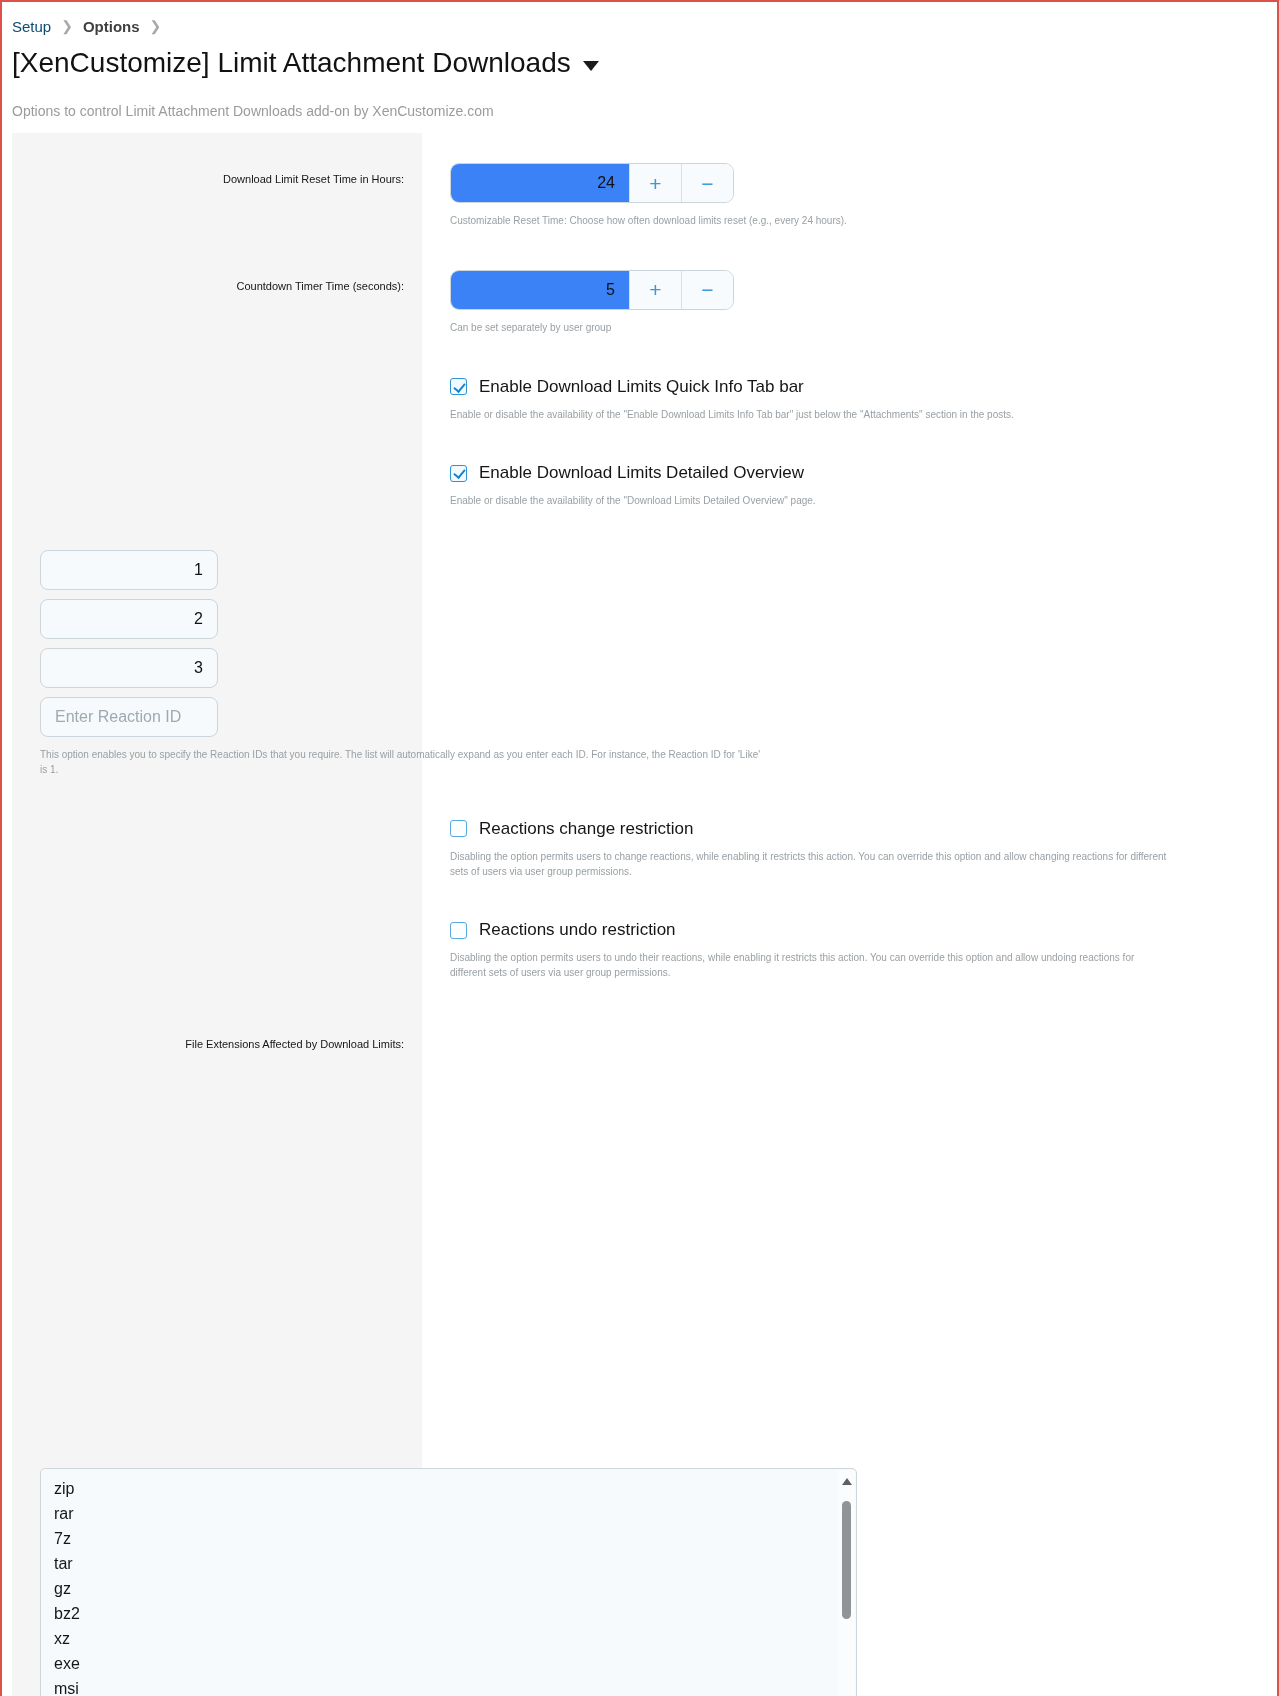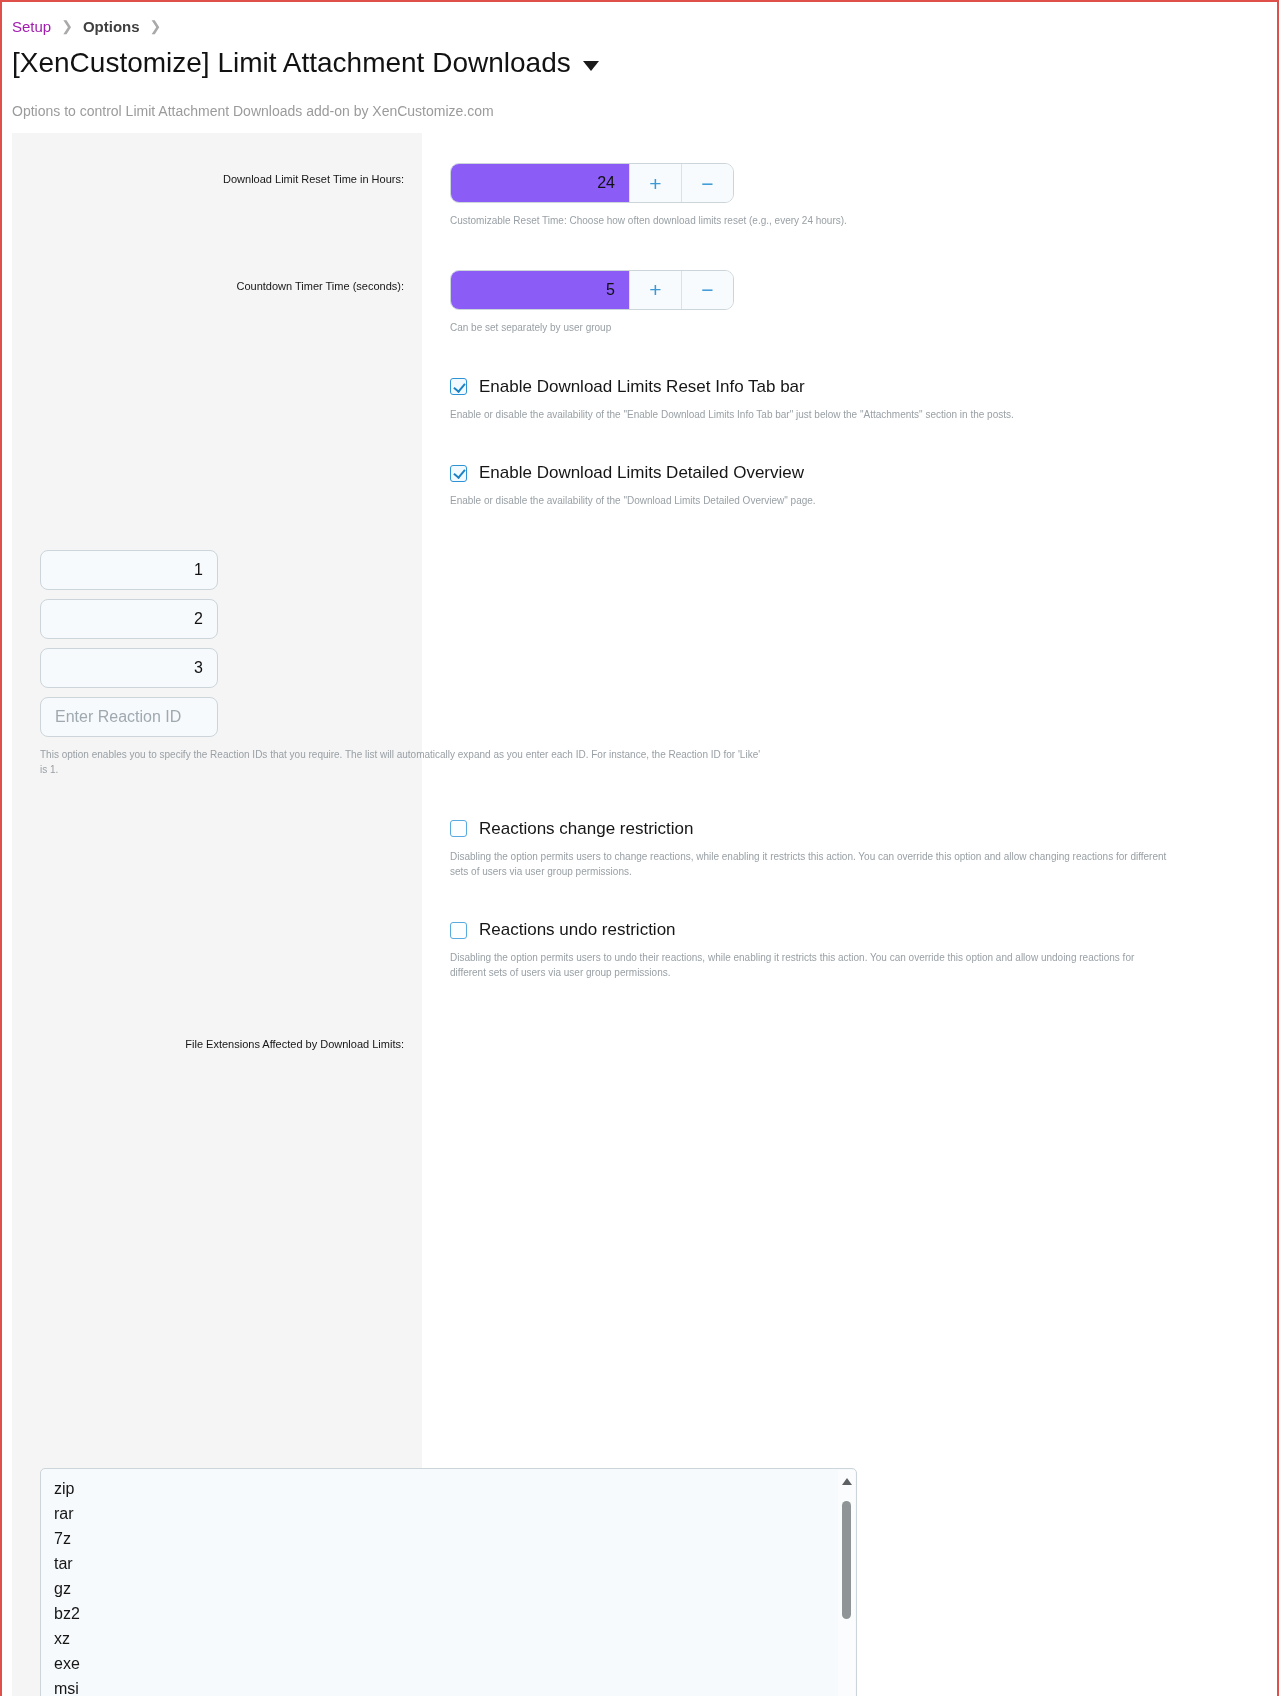--- a/index.html
+++ b/index.html
@@ -17,7 +17,7 @@
 
   
   .breadcrumb { display:flex; align-items:center; font-size:15px; margin: 2px 0 12px 0; }
-  .crumb-setup { color:#a21caf; cursor:pointer; }
+  .crumb-setup { color:#0c4a6e; cursor:pointer; }
   .crumb-options { color:#3f3f3f; font-weight:bold; cursor:pointer; }
   .crumb-sep { color:#a9a9a9; margin: 0 10px; font-size:14px; transform: translateY(-1px); }
 

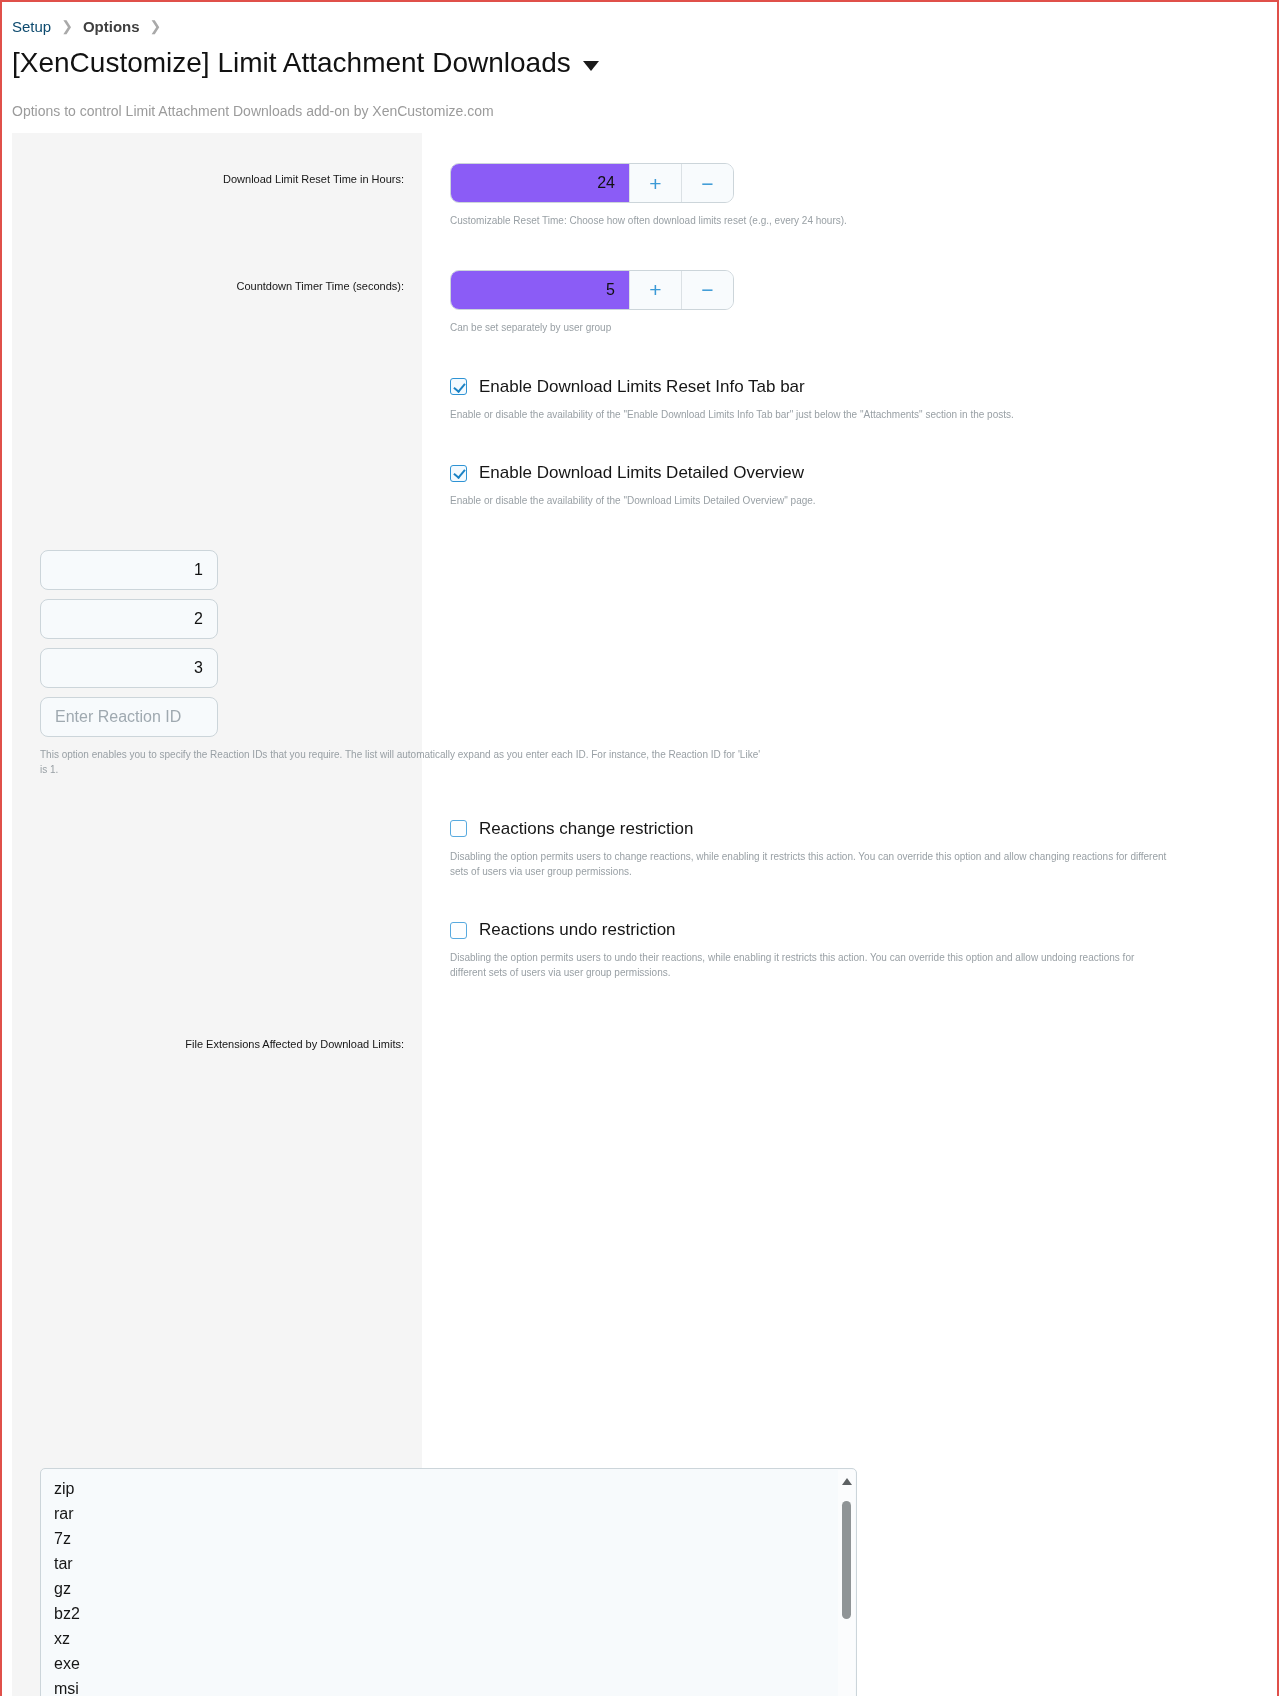--- a/index.html
+++ b/index.html
@@ -39,7 +39,7 @@
 
   
   .spinner { display:inline-flex; border:1px solid #ccd5da; border-radius: 9px; overflow:hidden; background:#f7fafc; height:40px; }
-  .spinner input { width: 178px; border:none; outline:none; background:#8b5cf6; font: 16px "Liberation Sans","DejaVu Sans",sans-serif; color:#111; text-align: right; padding: 0 14px; }
+  .spinner input { width: 178px; border:none; outline:none; background:#3b82f6; font: 16px "Liberation Sans","DejaVu Sans",sans-serif; color:#111; text-align: right; padding: 0 14px; }
   .spin-btn { width: 52px; border:none; border-left:1px solid #dbe1e5; background:#f8fbfd; color:#3b9ad6; font-size: 21px; font-weight: 400; cursor:pointer; display:flex; align-items:center; justify-content:center; line-height:1; }
 
   

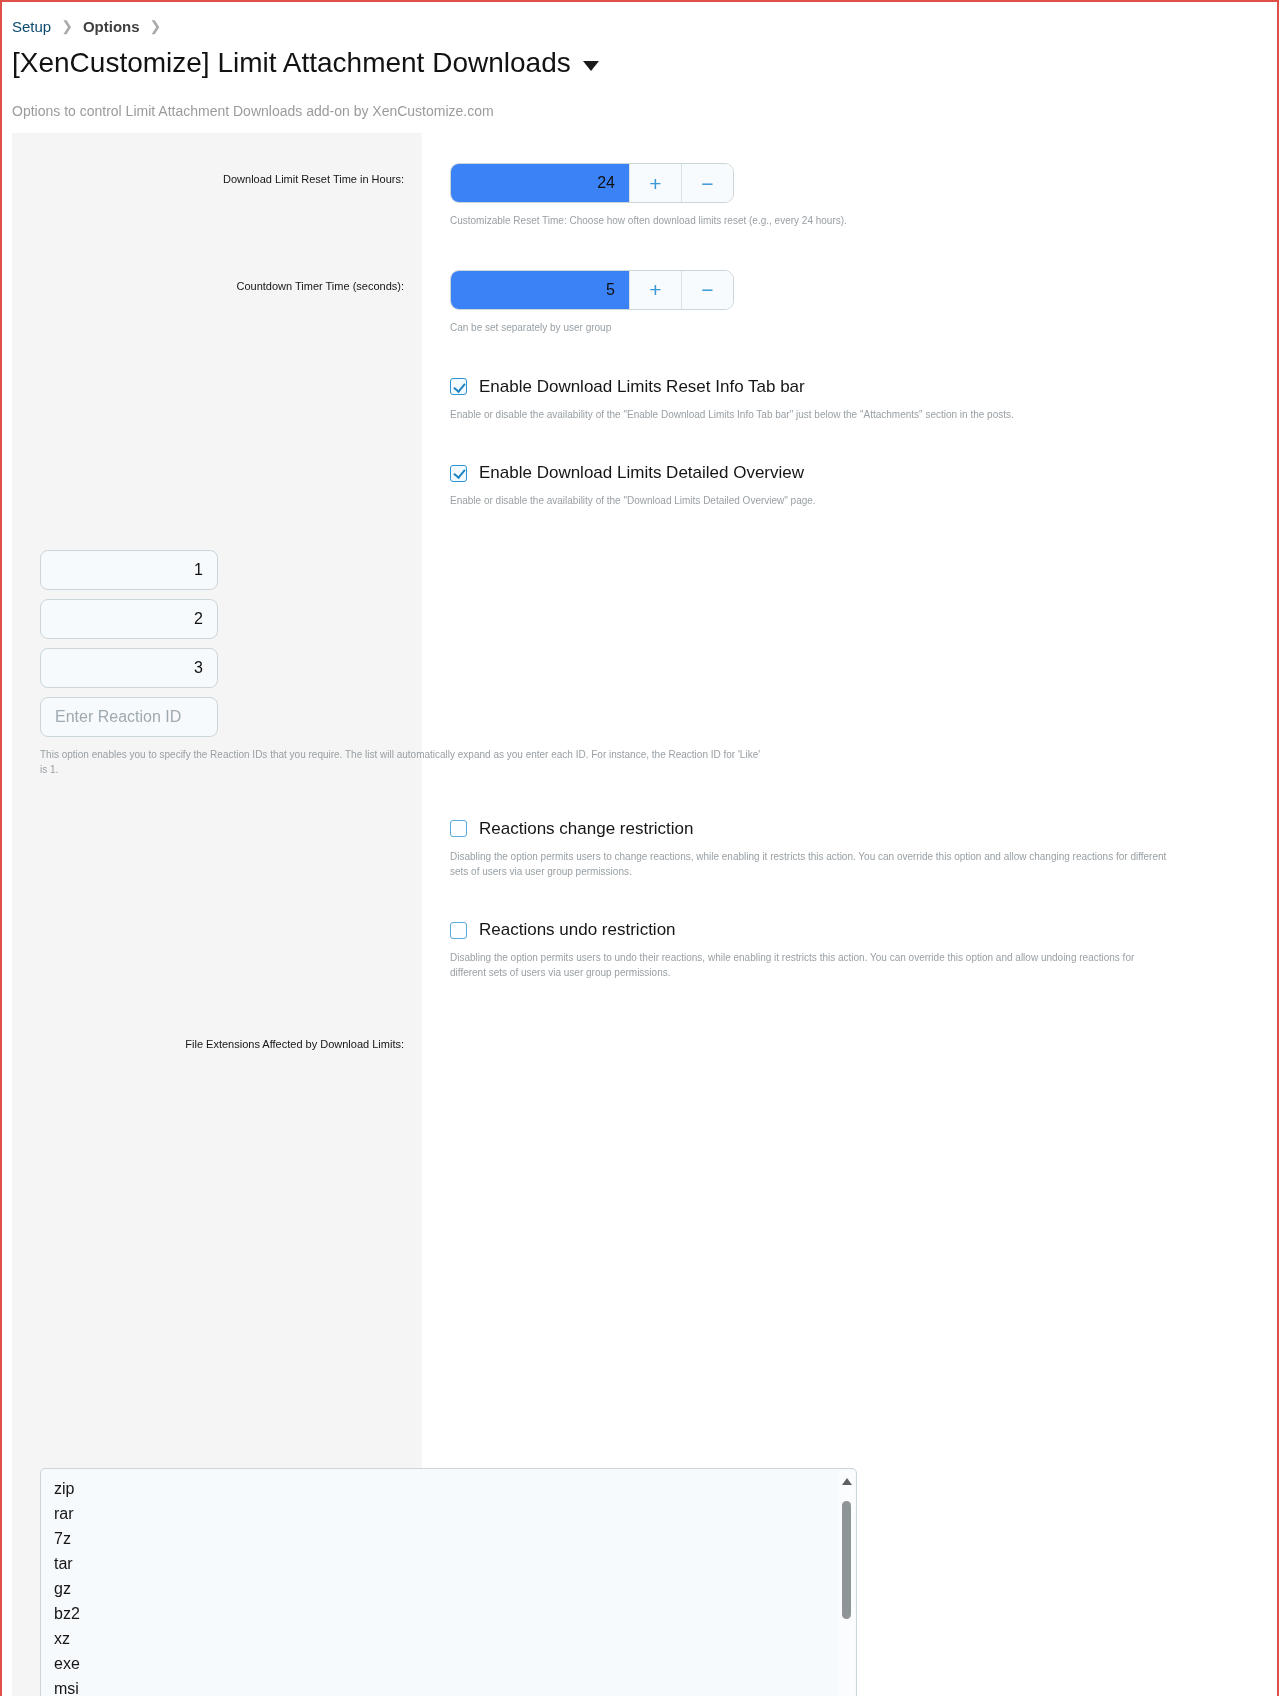--- a/index.html
+++ b/index.html
@@ -119,7 +119,7 @@
       <div class="row-control">
         <div class="check-row">
           <span class="checkbox checked"></span>
-          <span class="check-label">Enable Download Limits Reset Info Tab bar</span>
+          <span class="check-label">Enable Download Limits Quick Info Tab bar</span>
         </div>
         <div class="explain">Enable or disable the availability of the "Enable Download Limits Info Tab bar" just below the "Attachments" section in the posts.</div>
       </div>

